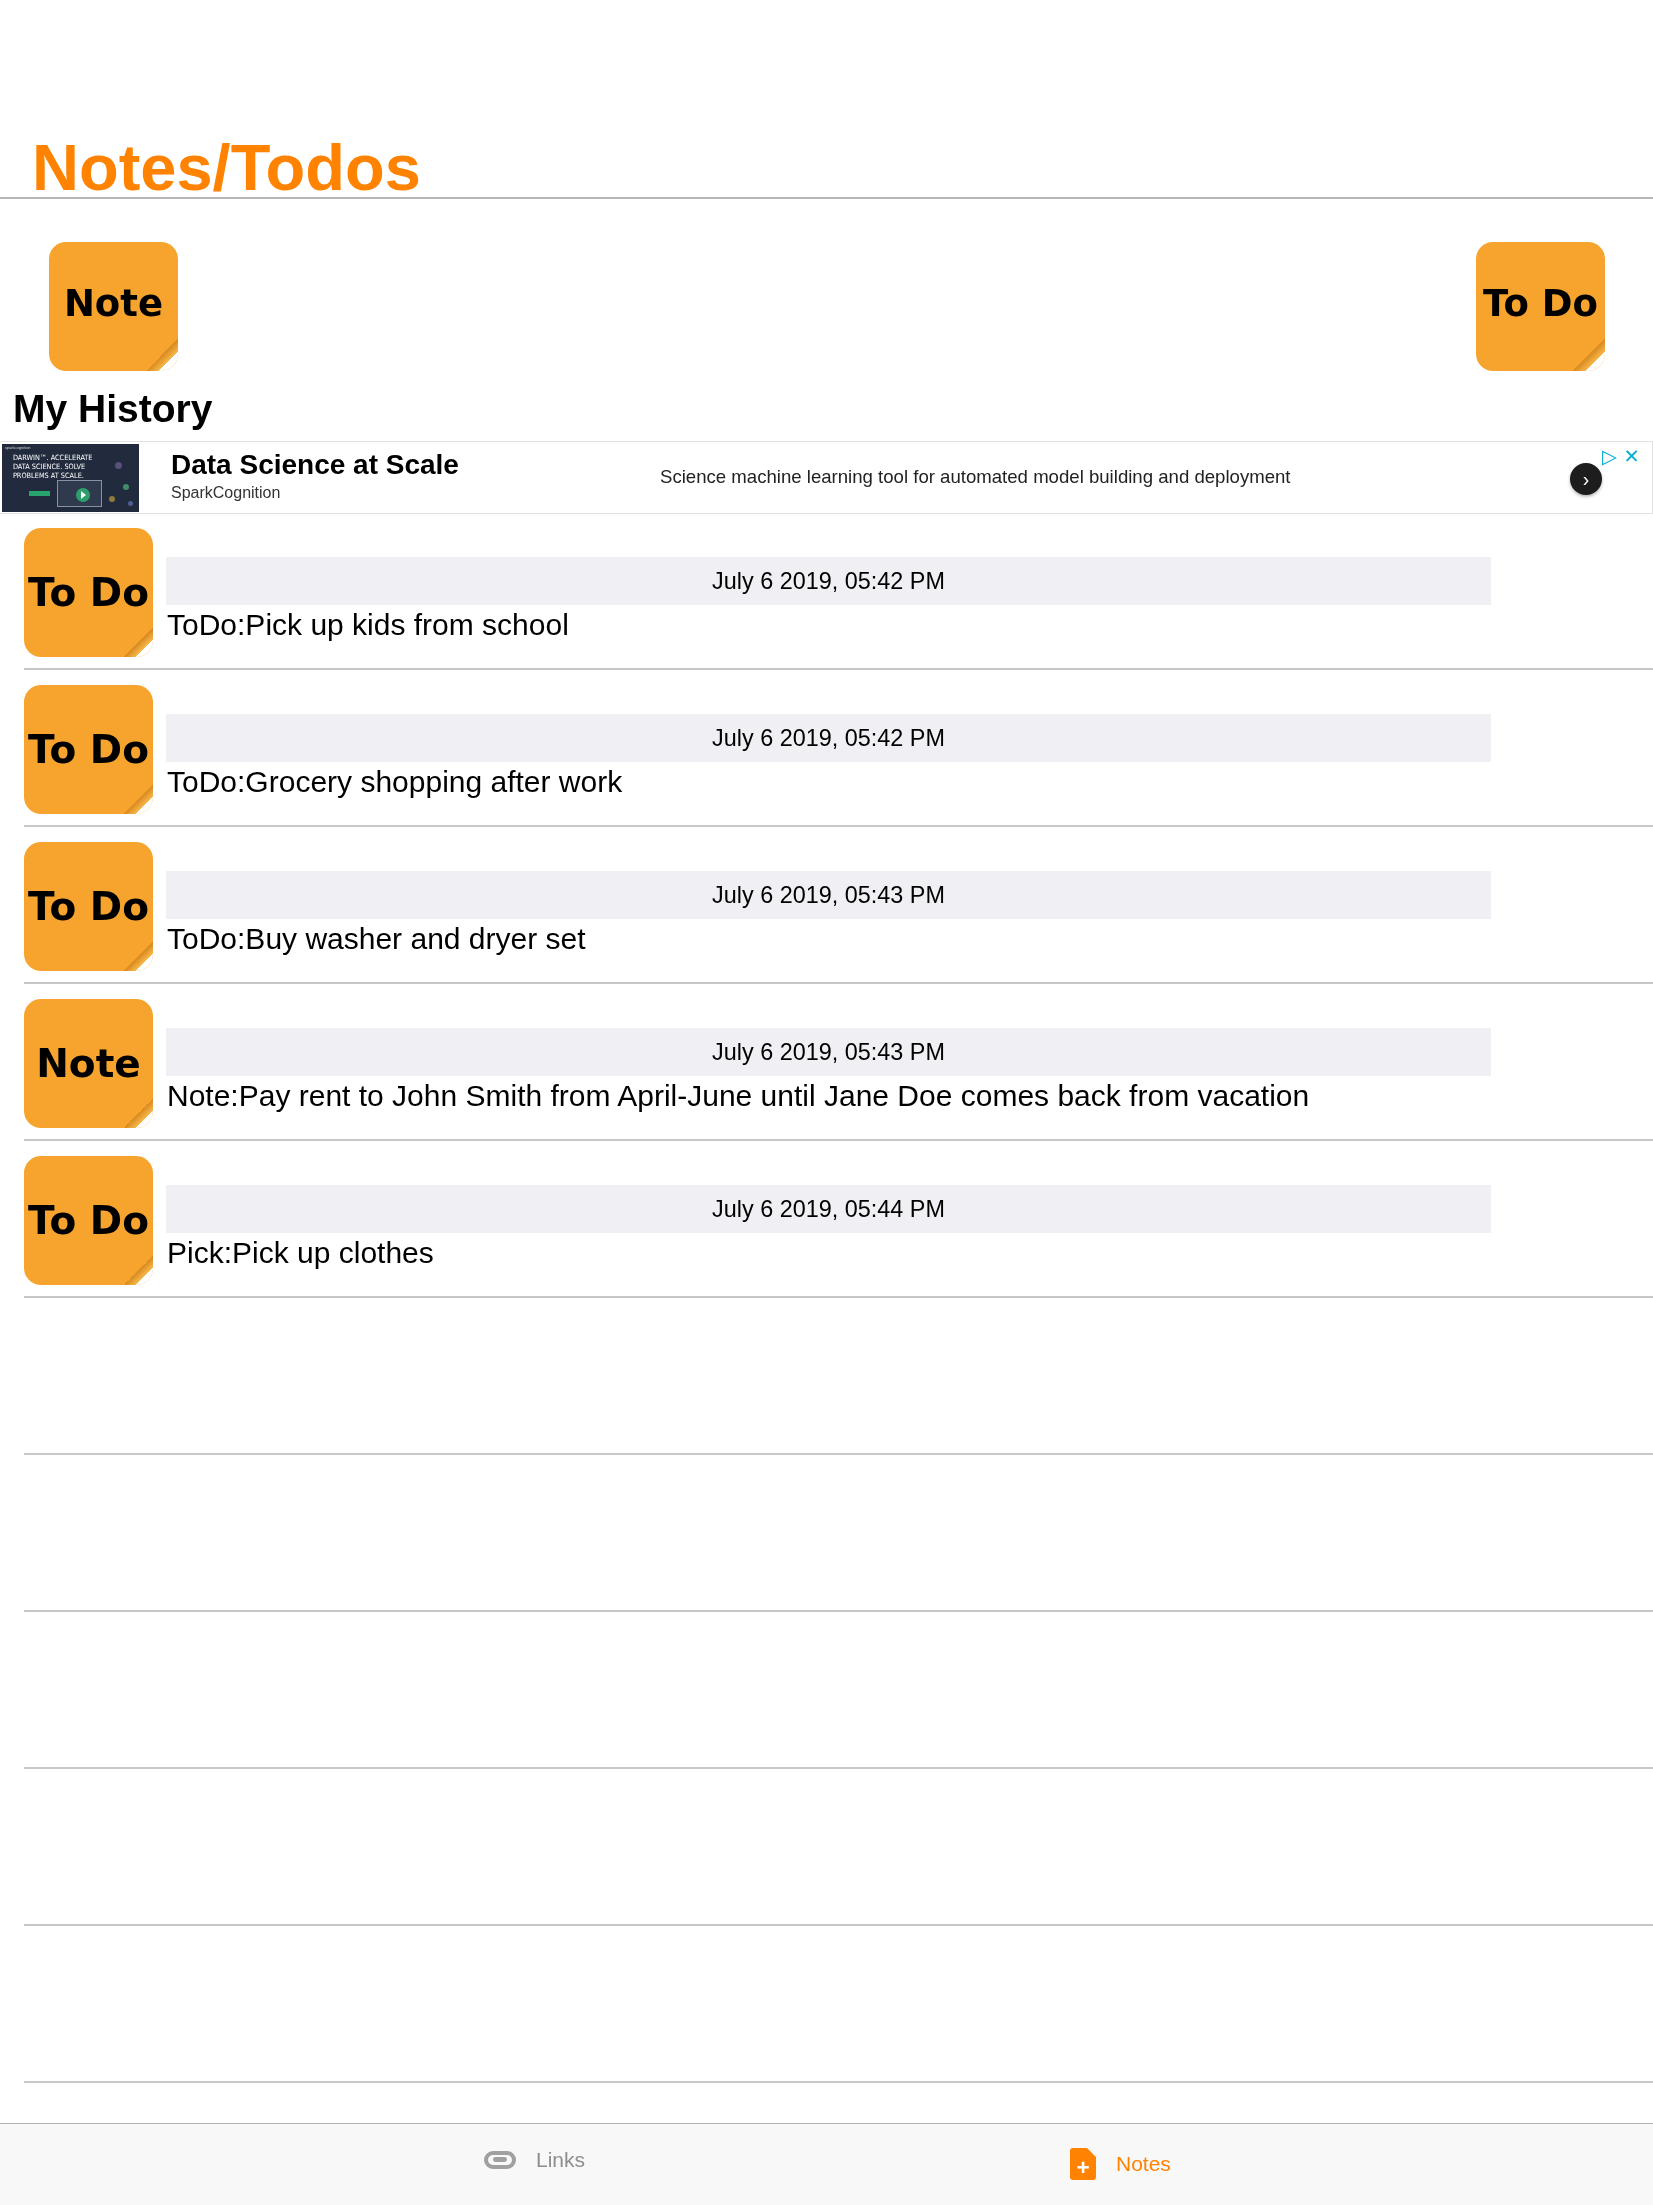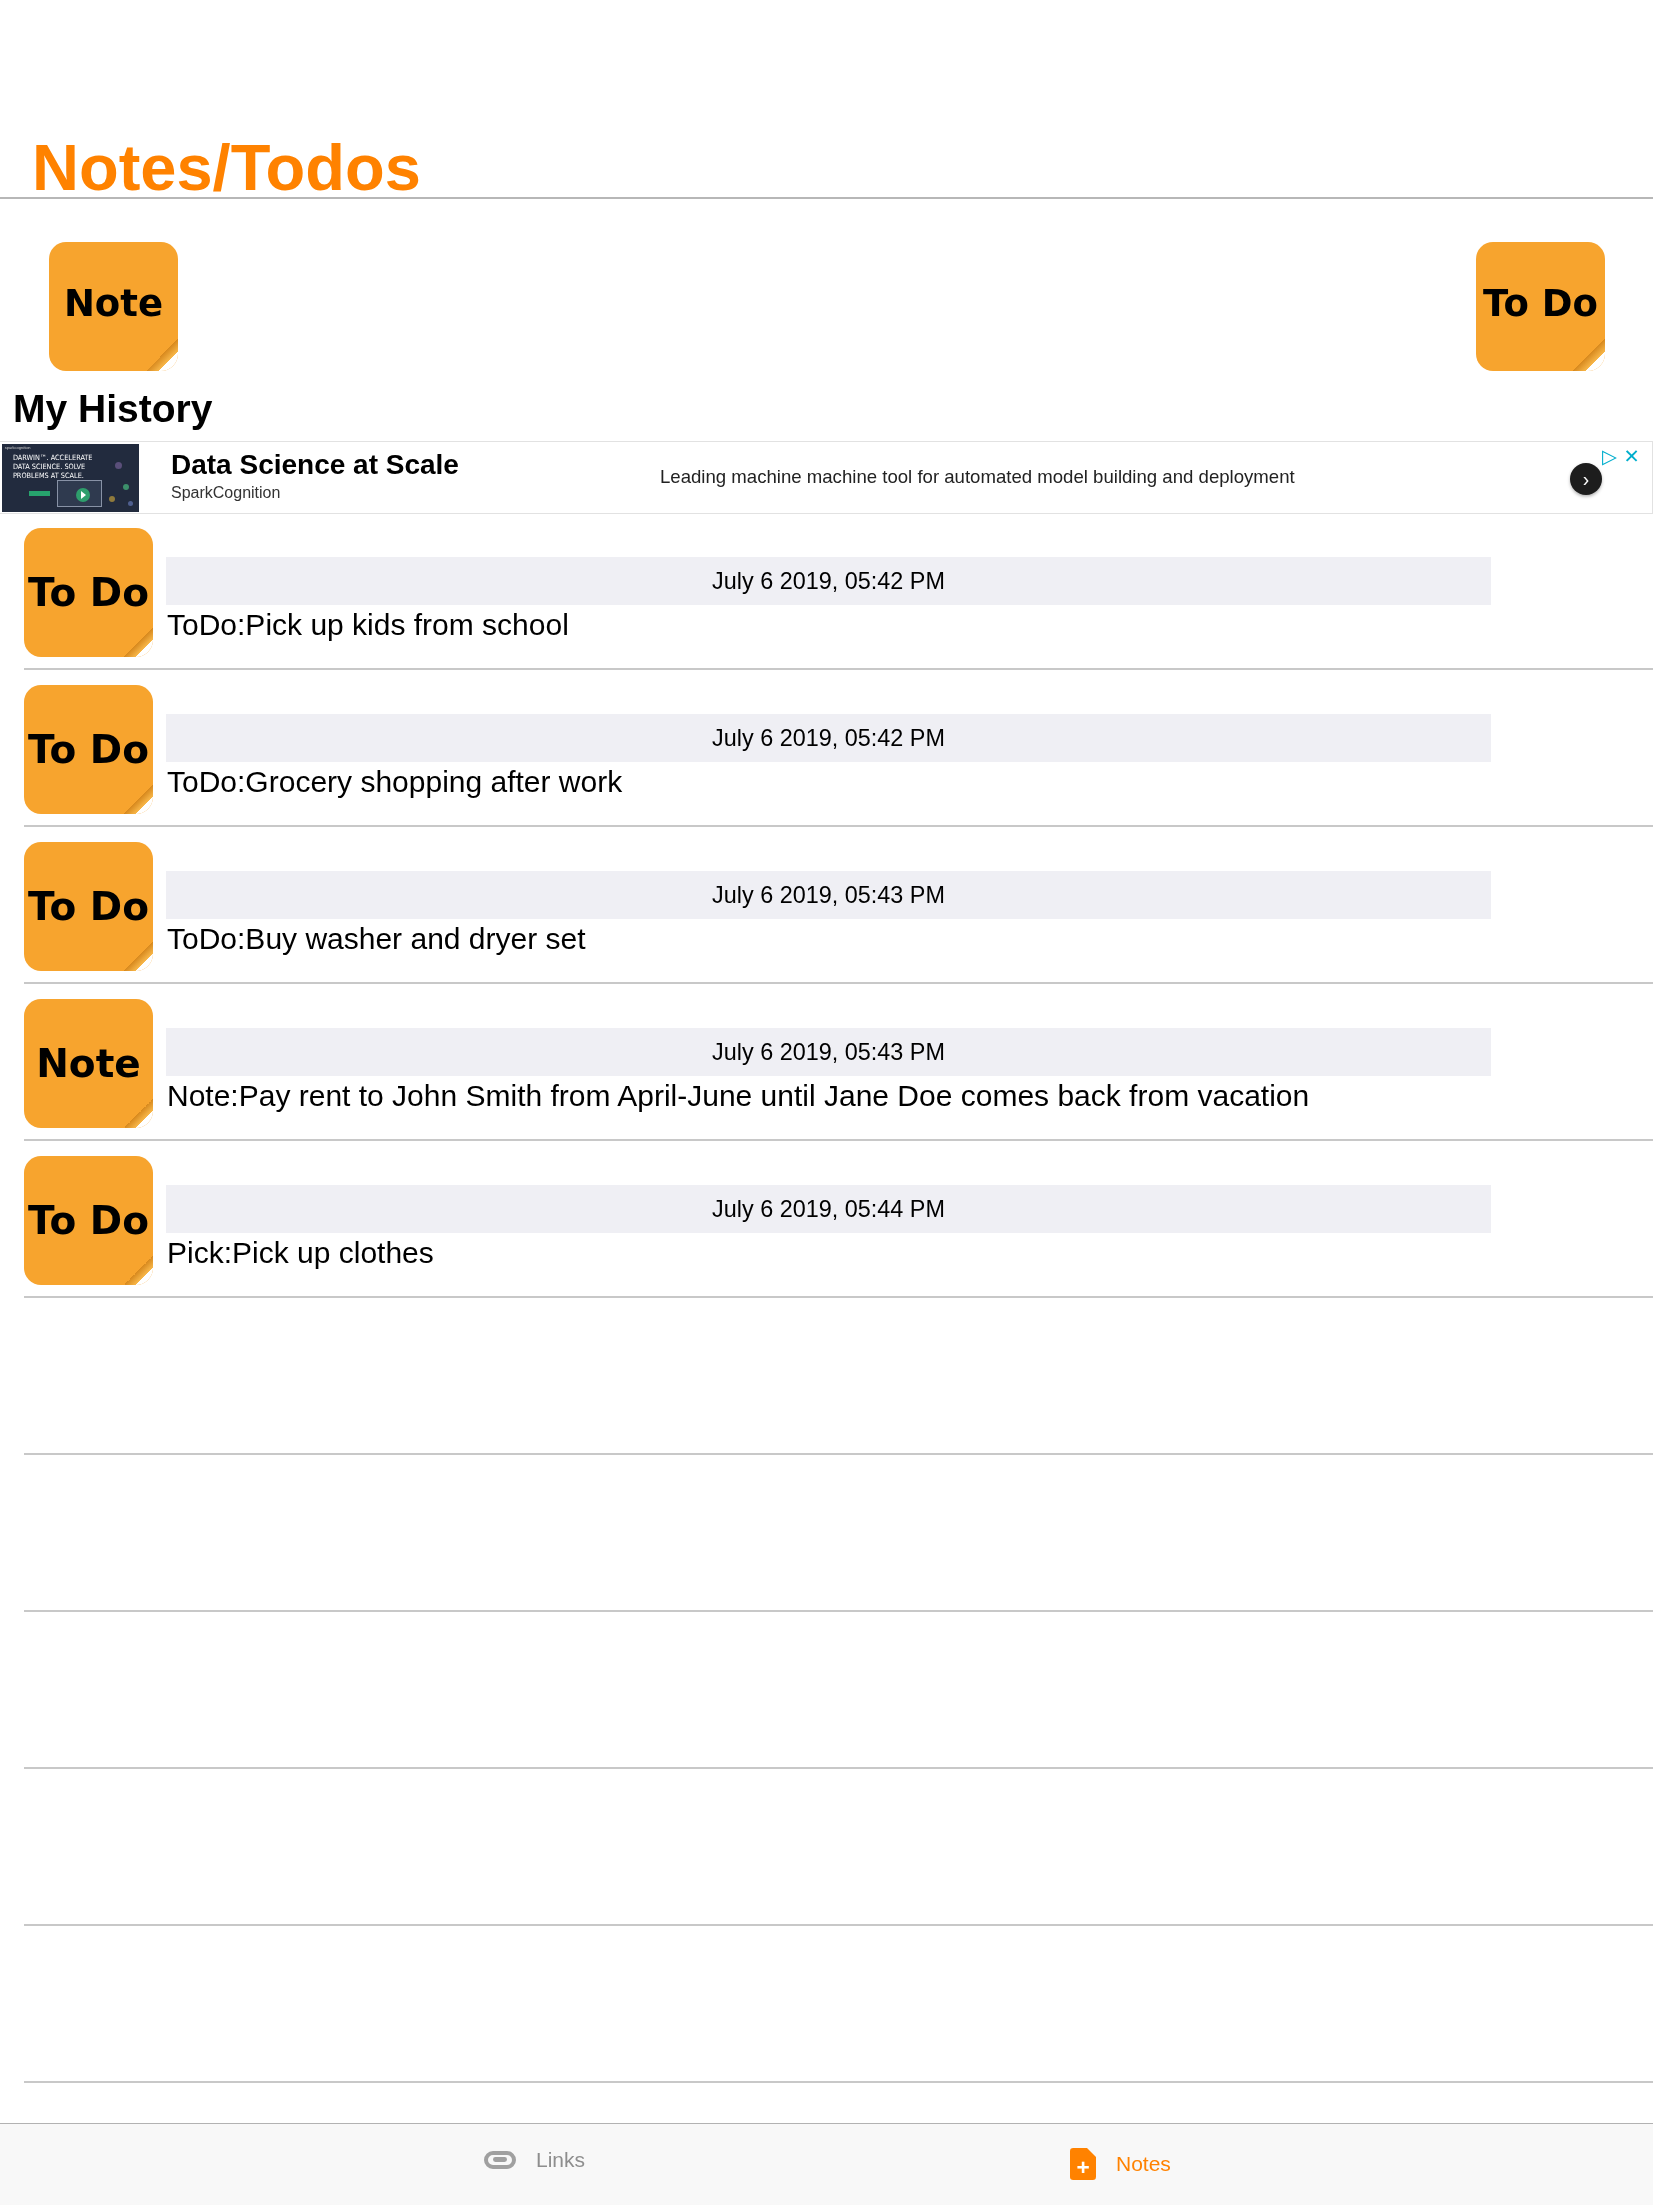--- a/index.html
+++ b/index.html
@@ -104,7 +104,7 @@
   </div>
   <div class="ad-title">Data Science at Scale</div>
   <div class="ad-advertiser">SparkCognition</div>
-  <div class="ad-desc">Leading machine machine tool for automated model building and deployment</div>
+  <div class="ad-desc">Science machine learning tool for automated model building and deployment</div>
   <div class="ad-next">
       <span>›</span>
     </div>

